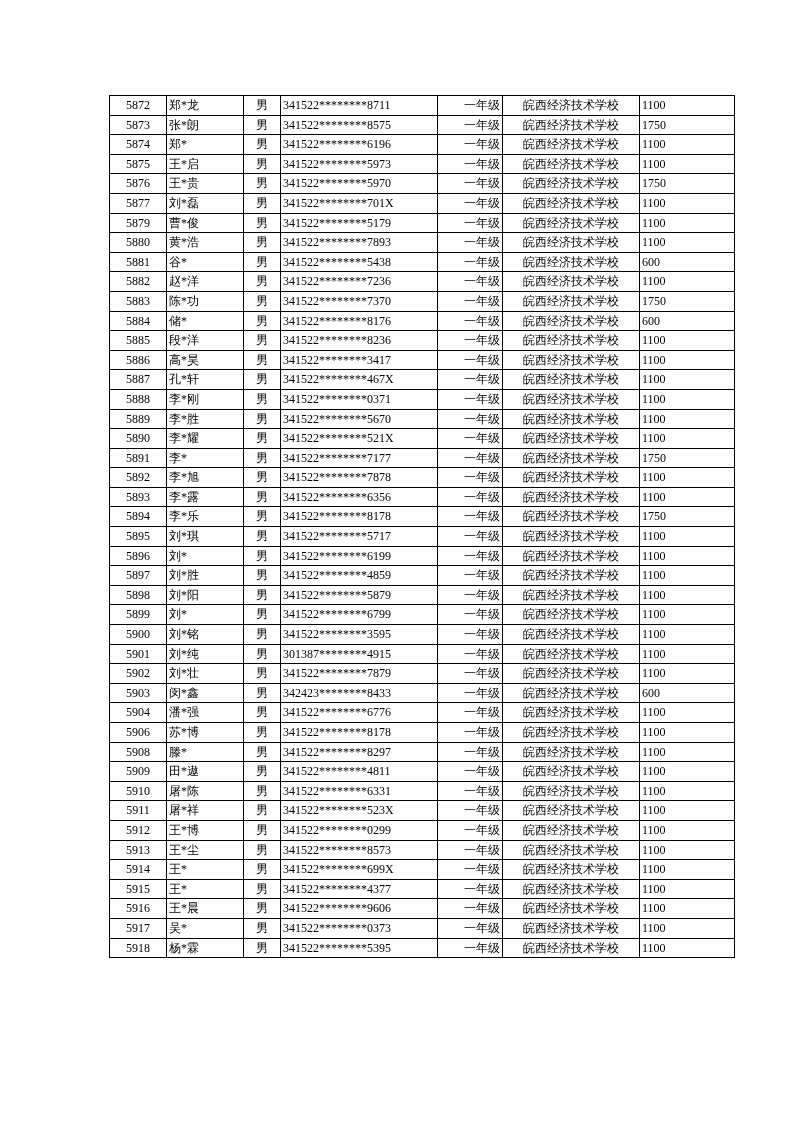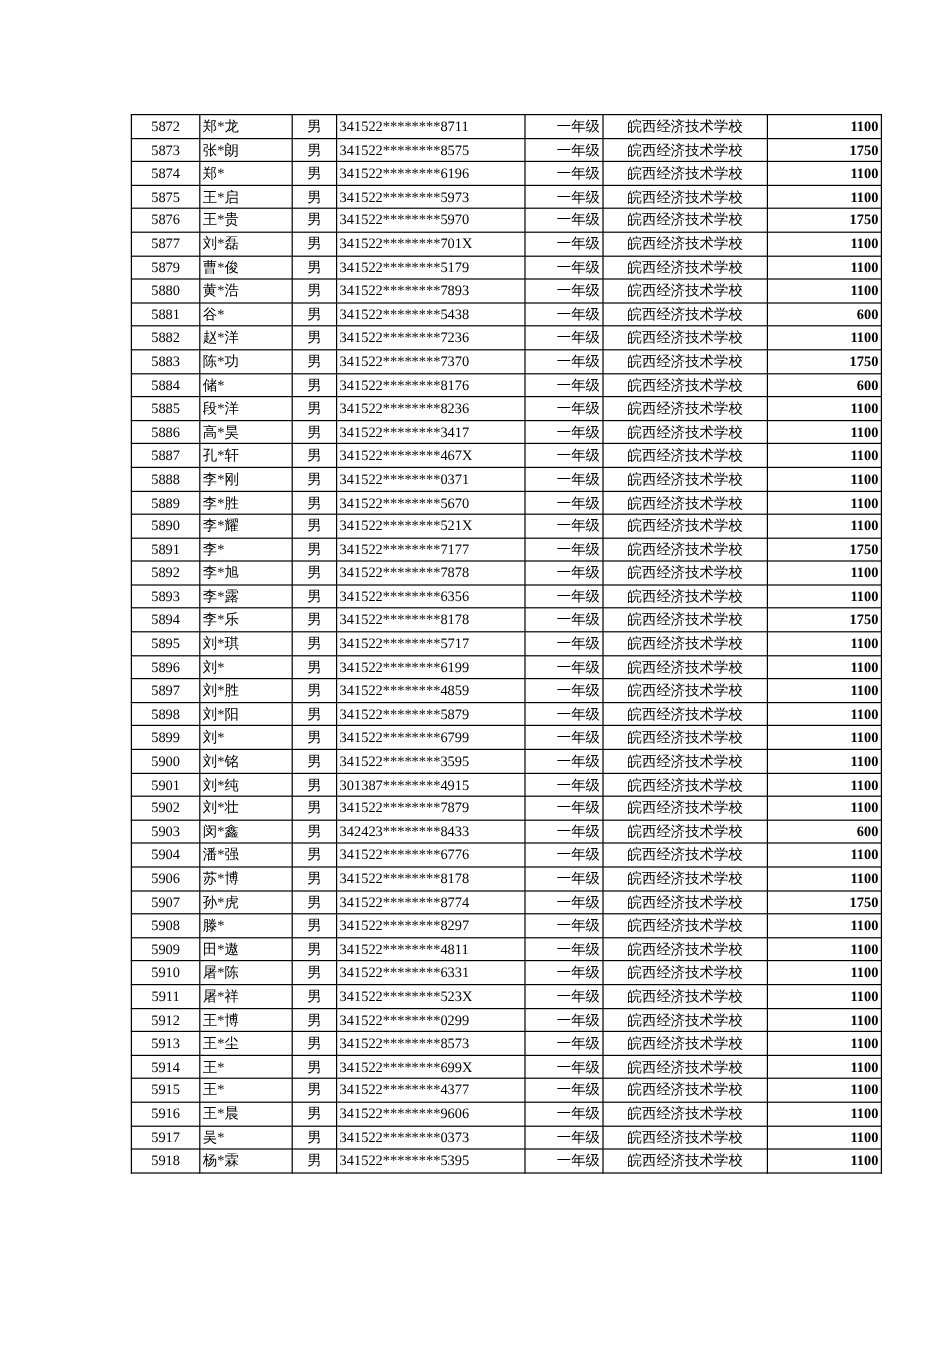--- a/index.html
+++ b/index.html
@@ -40,7 +40,7 @@
   .c-id      { width: 152px; text-align: left;   }
   .c-grade   { width: 60px;  text-align: right; }
   .c-school  { width: 132px; text-align: center; }
-  .c-amount  { width: 90px;  text-align: right; font-weight: bold; }
+  .c-amount  { width: 90px;  text-align: left; }
 </style>
 </head>
 <body>

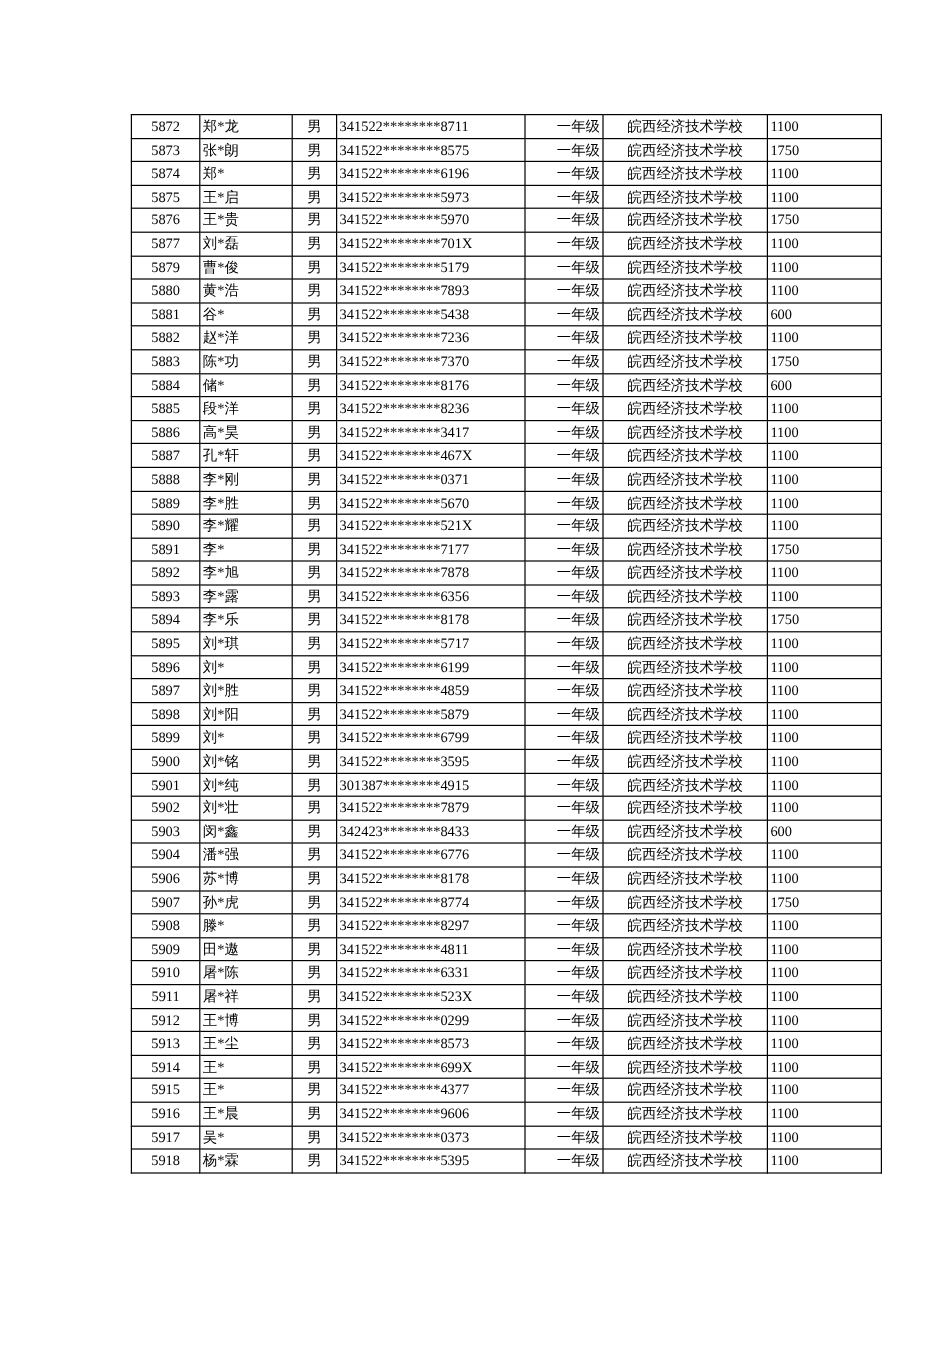--- a/index.html
+++ b/index.html
@@ -355,15 +355,6 @@
           <td class="c-amount">1100</td>
         </tr>
         <tr>
-          <td class="c-serial">5907</td>
-          <td class="c-name">孙*虎</td>
-          <td class="c-gender">男</td>
-          <td class="c-id">341522********8774</td>
-          <td class="c-grade">一年级</td>
-          <td class="c-school">皖西经济技术学校</td>
-          <td class="c-amount">1750</td>
-        </tr>
-        <tr>
           <td class="c-serial">5908</td>
           <td class="c-name">滕*</td>
           <td class="c-gender">男</td>

